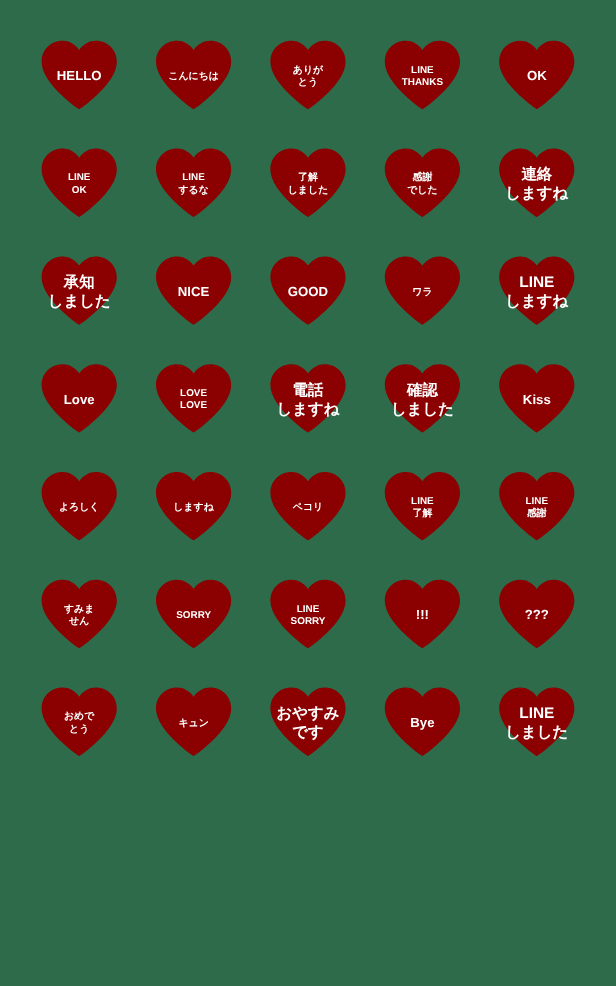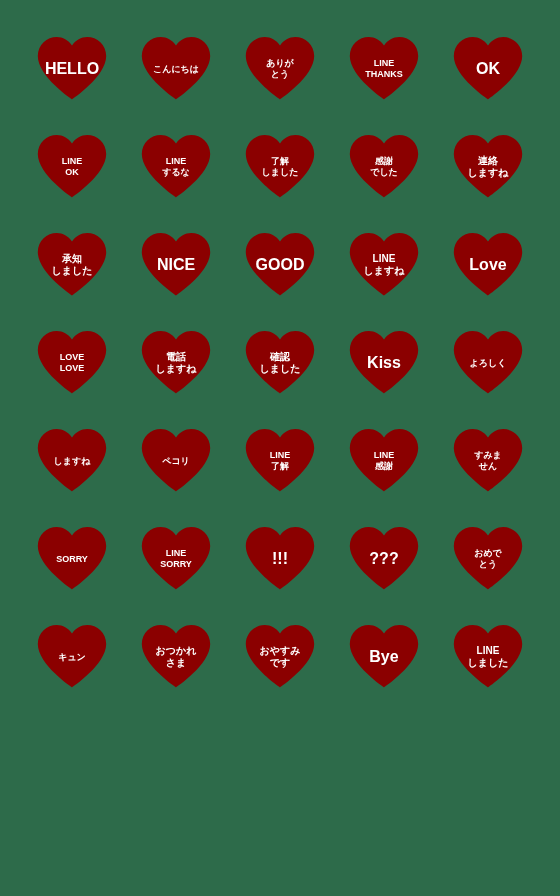--- a/index.html
+++ b/index.html
@@ -46,7 +46,7 @@
       z-index: 2;
       color: white;
       font-family: Arial, sans-serif;
-      font-size: 16px;
+      font-size: 12px;
       font-weight: bold;
       text-align: center;
       line-height: 1.2;

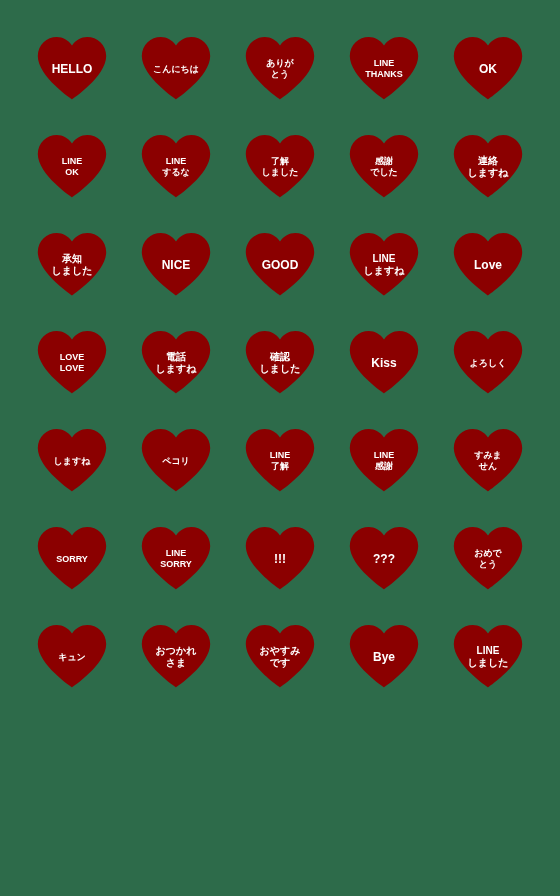--- a/index.html
+++ b/index.html
@@ -57,7 +57,7 @@
       font-size: 9px;
     }
     .heart-text.xsmall {
-      font-size: 10px;
+      font-size: 14px;
     }
   </style>
 </head>

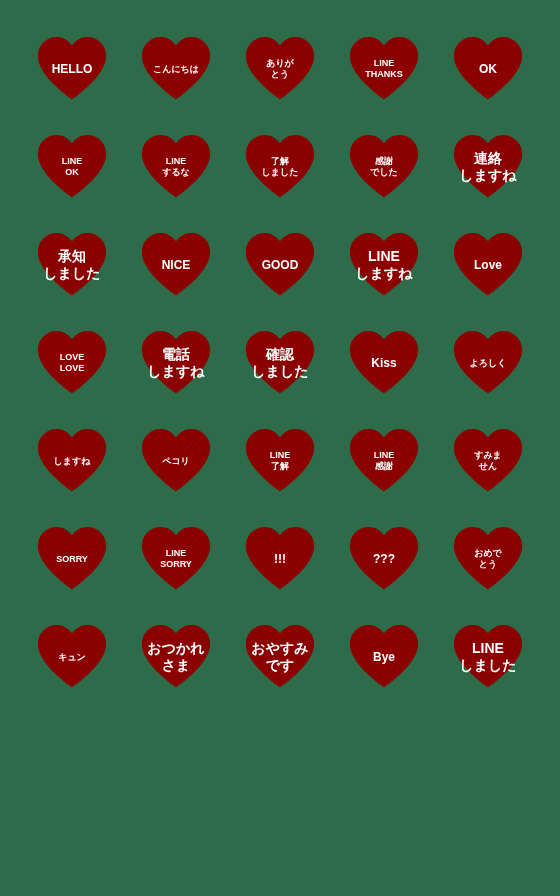--- a/index.html
+++ b/index.html
@@ -181,6 +181,14 @@
         <svg viewBox="0 0 100 90" xmlns="http://www.w3.org/2000/svg" class="heart-svg">
           <path d="M50 85 C50 85 5 55 5 28 C5 13 17 3 30 3 C38 3 45 7 50 14 C55 7 62 3 70 3 C83 3 95 13 95 28 C95 55 50 85 50 85Z" fill="#8B0000"></path>
         </svg>
+        <span class="heart-text small">ワラ</span>
+      </div>
+    </div>
+    <div class="heart-item">
+      <div class="heart-container">
+        <svg viewBox="0 0 100 90" xmlns="http://www.w3.org/2000/svg" class="heart-svg">
+          <path d="M50 85 C50 85 5 55 5 28 C5 13 17 3 30 3 C38 3 45 7 50 14 C55 7 62 3 70 3 C83 3 95 13 95 28 C95 55 50 85 50 85Z" fill="#8B0000"></path>
+        </svg>
         <span class="heart-text xsmall">LINE
 しますね</span>
       </div>

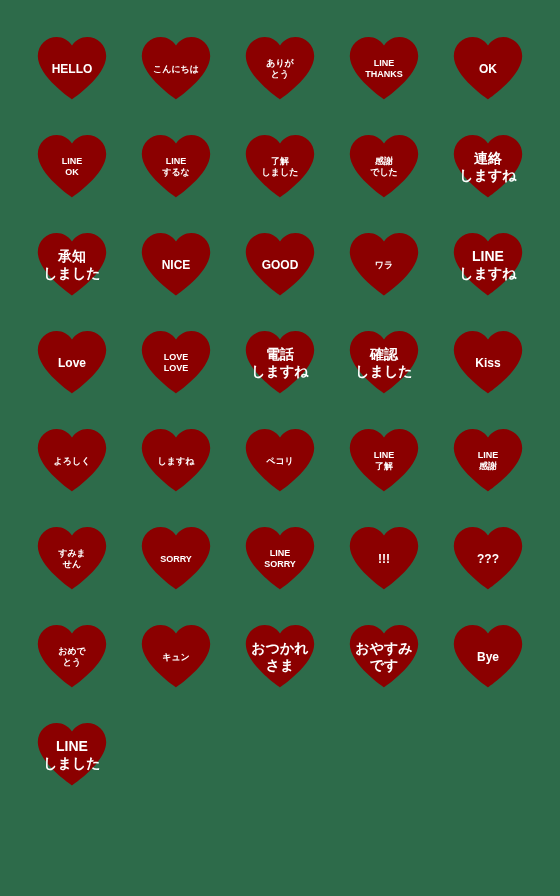--- a/index.html
+++ b/index.html
@@ -342,15 +342,6 @@
         <svg viewBox="0 0 100 90" xmlns="http://www.w3.org/2000/svg" class="heart-svg">
           <path d="M50 85 C50 85 5 55 5 28 C5 13 17 3 30 3 C38 3 45 7 50 14 C55 7 62 3 70 3 C83 3 95 13 95 28 C95 55 50 85 50 85Z" fill="#8B0000"></path>
         </svg>
-        <span class="heart-text xsmall">おつかれ
-さま</span>
-      </div>
-    </div>
-    <div class="heart-item">
-      <div class="heart-container">
-        <svg viewBox="0 0 100 90" xmlns="http://www.w3.org/2000/svg" class="heart-svg">
-          <path d="M50 85 C50 85 5 55 5 28 C5 13 17 3 30 3 C38 3 45 7 50 14 C55 7 62 3 70 3 C83 3 95 13 95 28 C95 55 50 85 50 85Z" fill="#8B0000"></path>
-        </svg>
         <span class="heart-text xsmall">おやすみ
 です</span>
       </div>

